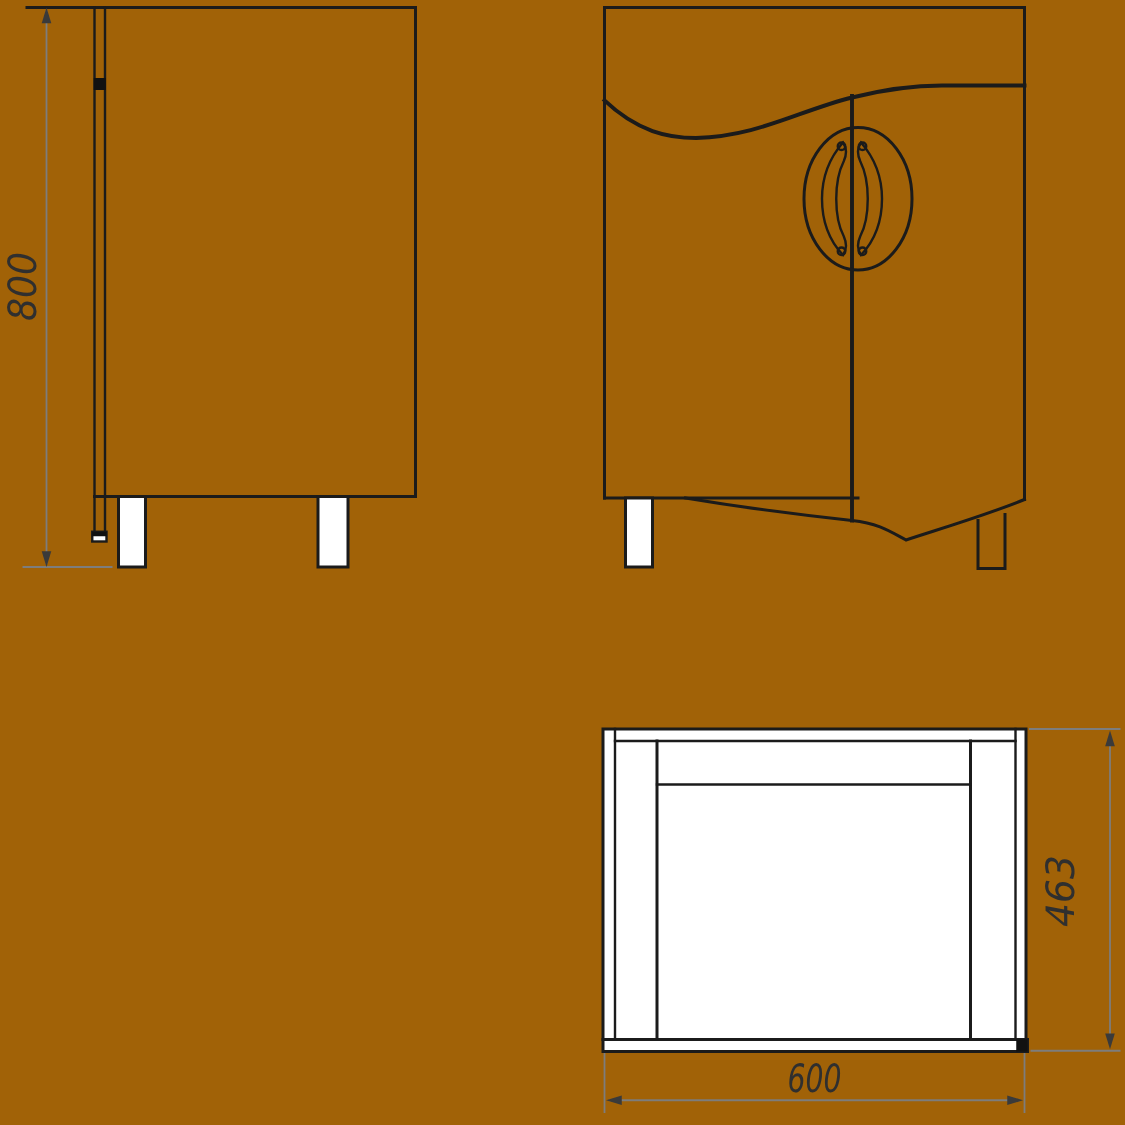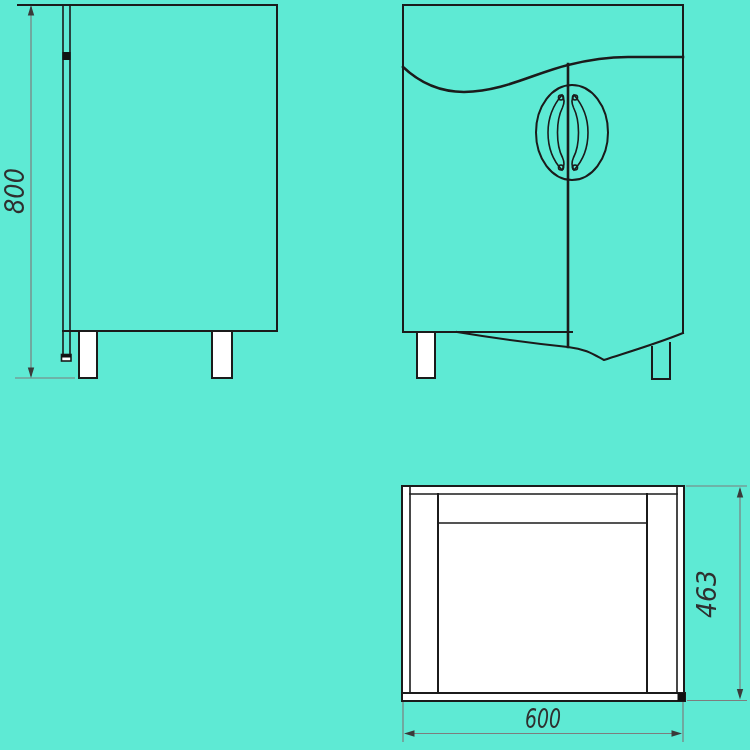--- a/index.html
+++ b/index.html
@@ -3,7 +3,7 @@
 <meta charset="utf-8">
 <style>
   html,body{margin:0;padding:0;background:#ffffff;}
-  .canvas{position:relative;width:750px;height:750px;background:#5eead4;overflow:hidden;
+  .canvas{position:relative;width:750px;height:750px;background:#a16207;overflow:hidden;
           font-family:"DejaVu Sans", sans-serif;}
   svg{display:block;}
   .obj{stroke:#1b1b1b;stroke-width:2;fill:none;stroke-linecap:square;}

